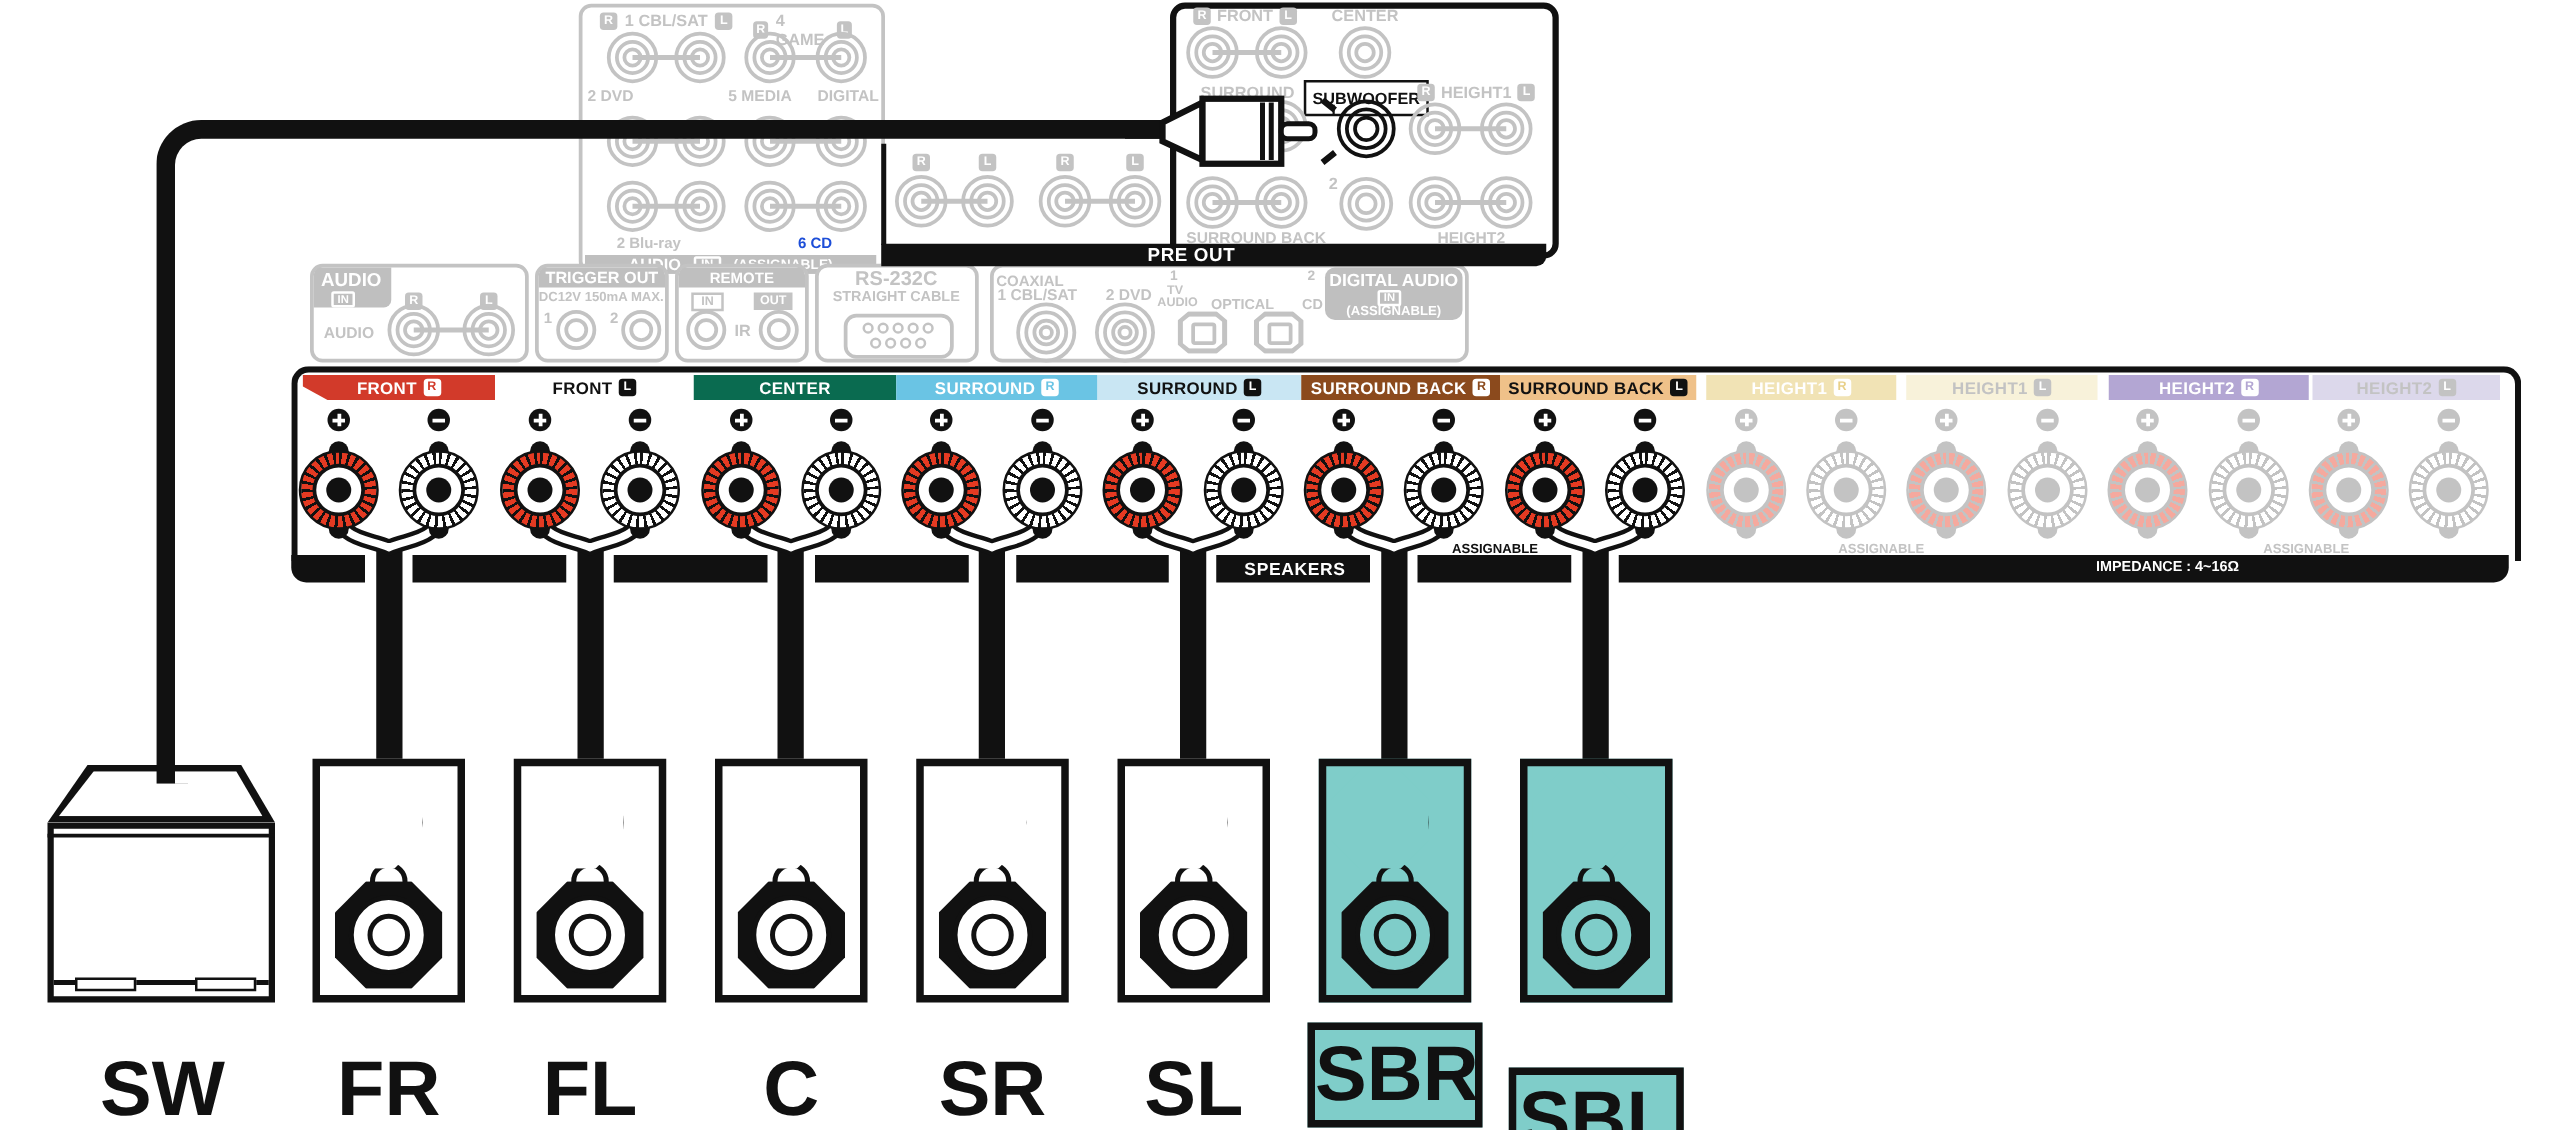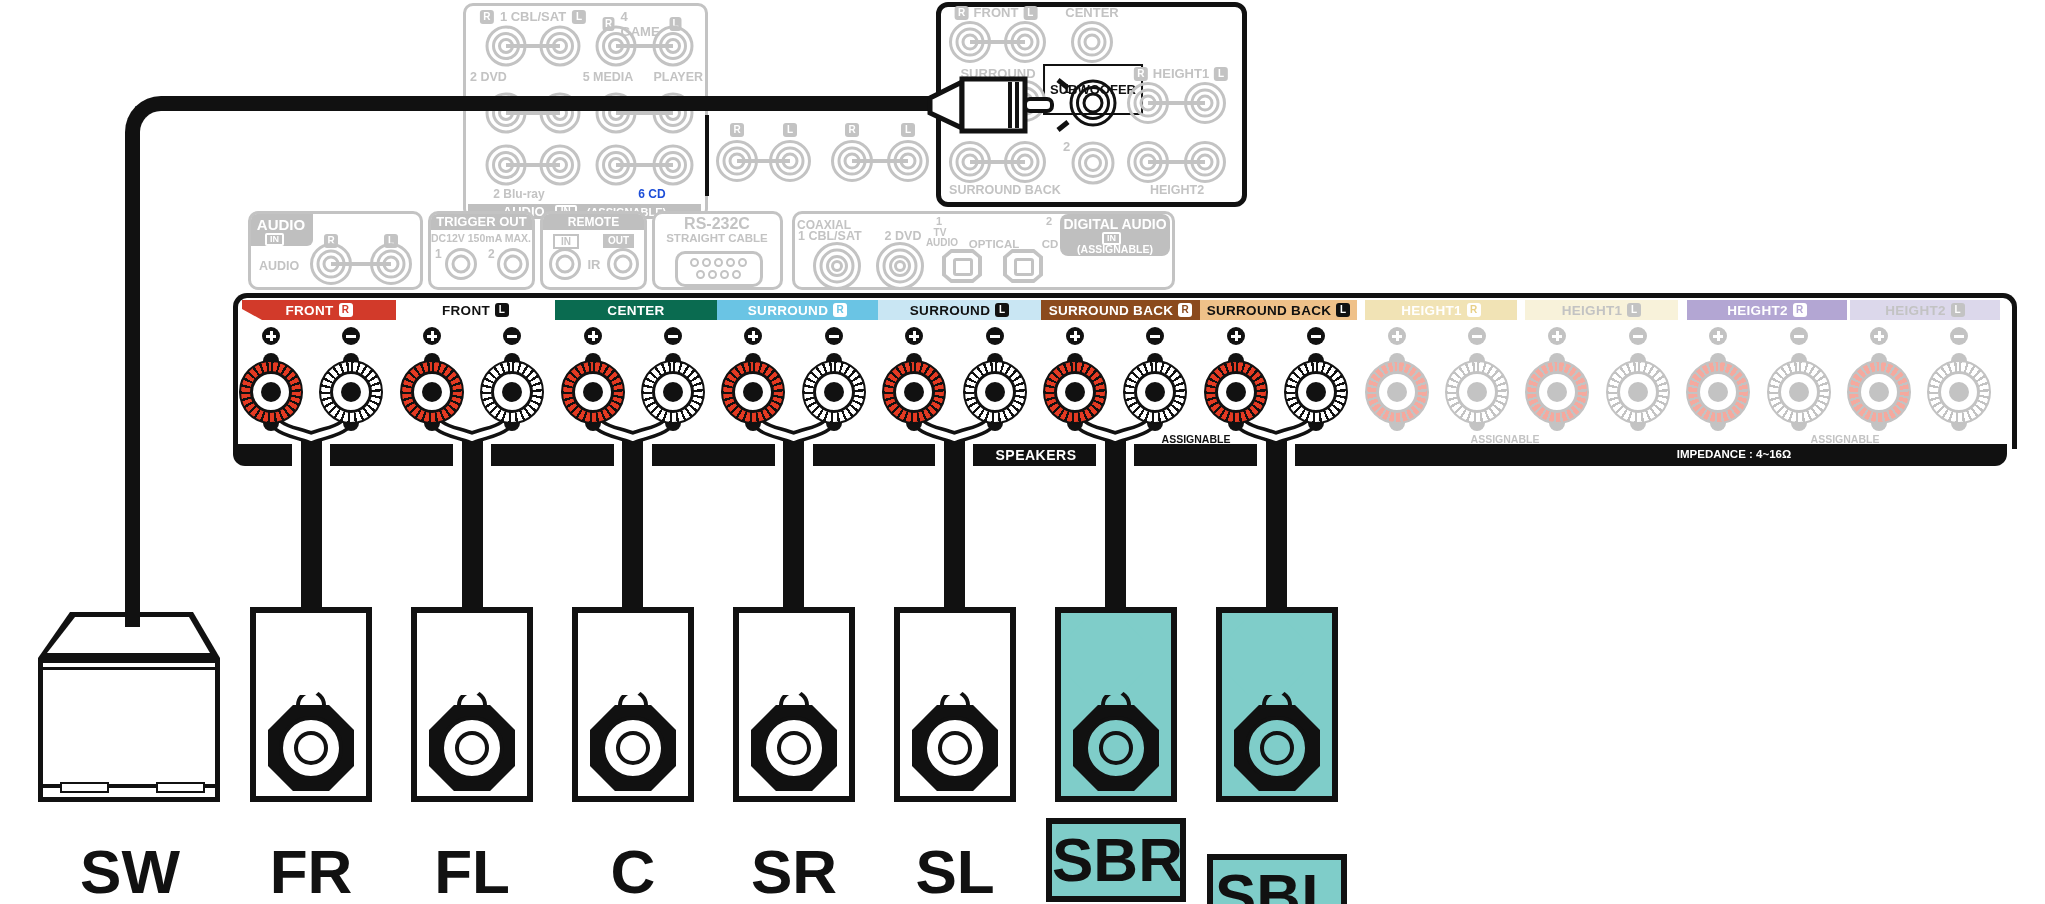--- a/index.html
+++ b/index.html
@@ -121,7 +121,7 @@
       </div>
       <div class="abs" style="left: 4px; top: 64px; font-size: 12.5px; color: rgb(195, 195, 195); white-space: nowrap;">2 DVD</div>
       <div class="abs ctrx" style="left: 142px; top: 64px; font-size: 12.5px; color: rgb(195, 195, 195); white-space: nowrap;">5 MEDIA</div>
-      <div class="abs" style="left: 237px; top: 64px; font-size: 12.5px; color: rgb(195, 195, 195); white-space: nowrap; transform: translateX(-100%);">PLAYER</div>
+      <div class="abs" style="left: 237px; top: 64px; font-size: 12.5px; color: rgb(195, 195, 195); white-space: nowrap; transform: translateX(-100%);">DIGITAL</div>
       <div class="abs ctrx" style="left: 53px; top: 181px; font-size: 12px; color: rgb(195, 195, 195); white-space: nowrap;">2 Blu-ray</div>
       <div class="abs ctrx" style="left: 186px; top: 181px; font-size: 12px; color: #1d4ed8; white-space: nowrap;">6 CD</div>
       <div class="abs" style="left: 2px; top: 198px; width: 233px; height: 15px; background: rgb(191, 191, 191); border-radius: 0px 0px 7px 7px; display: flex; align-items: center; justify-content: center; gap: 10px;">

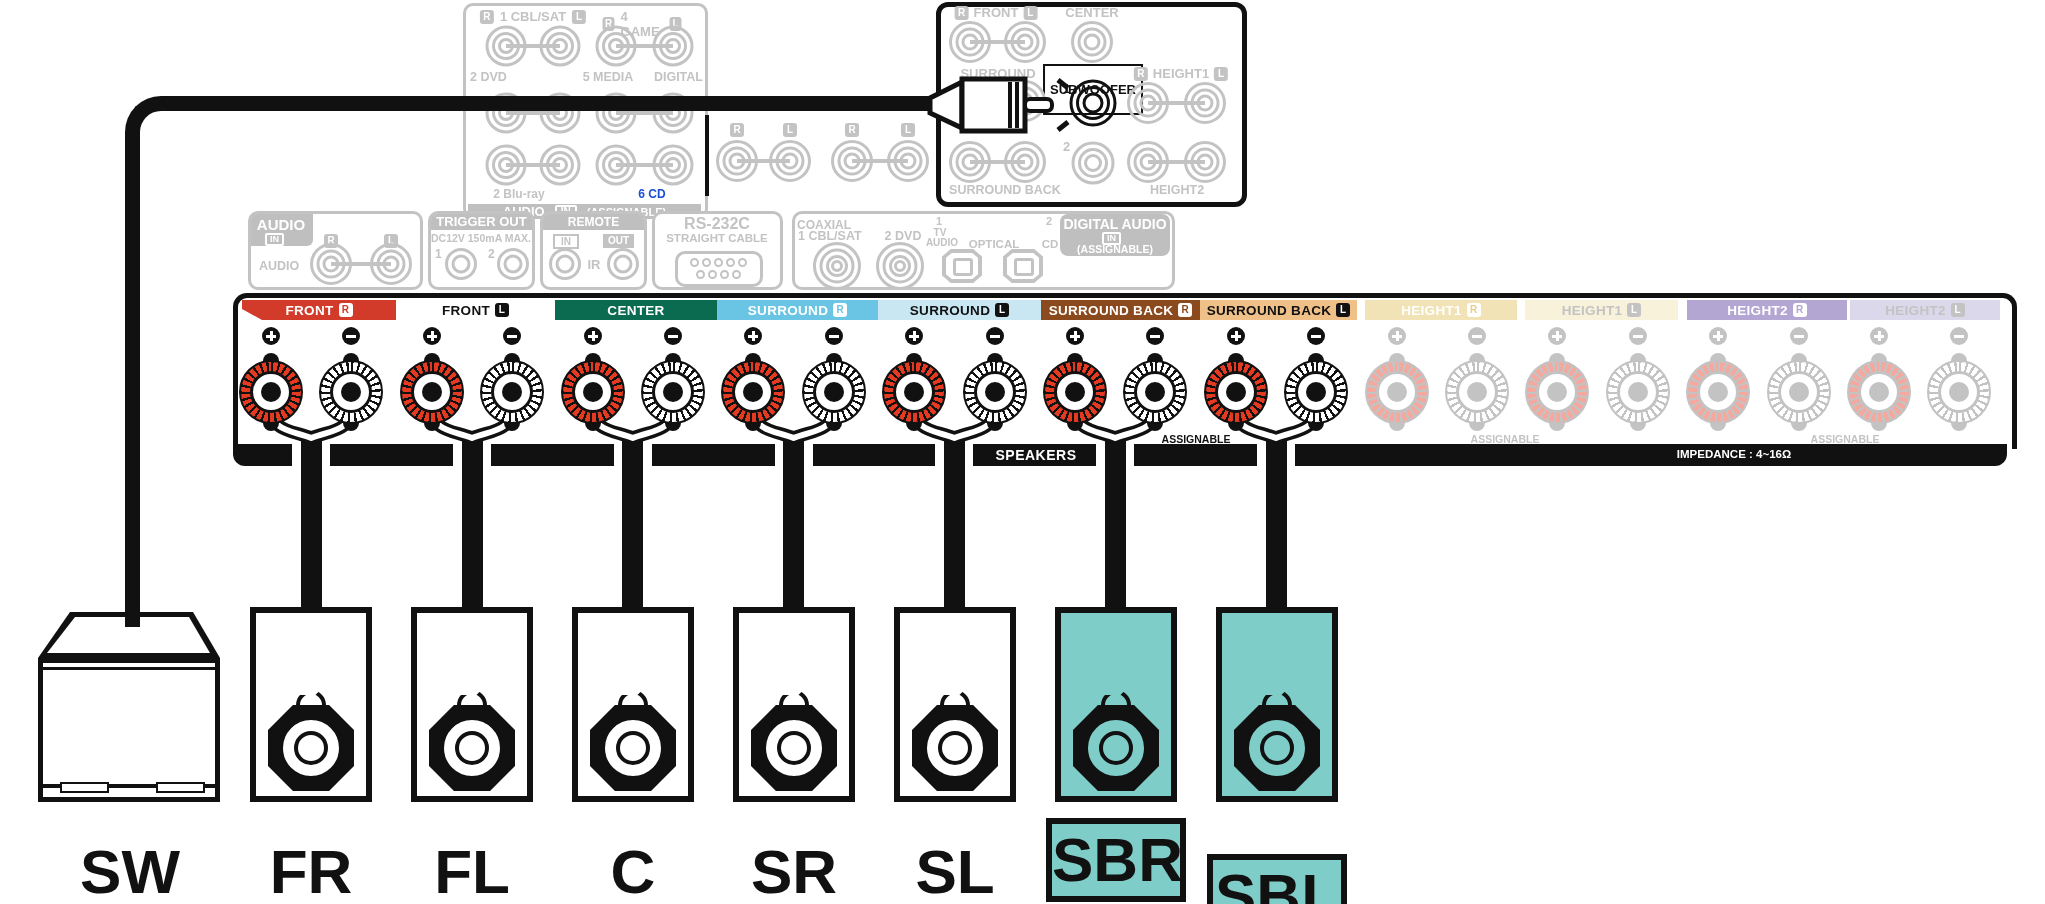--- a/index.html
+++ b/index.html
@@ -155,7 +155,7 @@
         <span class="ring" style="width: 11px; height: 11px; border: 3px solid rgb(195, 195, 195); background: transparent;"></span>
       </div>
       <div class="abs ctrx" style="left: 57px; top: 59px; font-size: 13px; color: rgb(195, 195, 195); white-space: nowrap;">SURROUND</div>
-      <div class="abs" style="left: 152px; top: 57px; transform: translateX(-50%); border: 2.5px solid rgb(17, 17, 17); padding: 16px 5px; font-size: 13px; color: rgb(17, 17, 17); background: rgb(255, 255, 255); line-height: 15px; text-align: center;">SUBWOOFER</div>
+      <div class="abs" style="left: 152px; top: 57px; transform: translateX(-50%); border: 2.5px solid rgb(17, 17, 17); padding: 5px 5px; font-size: 13px; color: rgb(17, 17, 17); background: rgb(255, 255, 255); line-height: 15px; text-align: center;">SUBWOOFER</div>
       <div class="abs" style="left: 240px; top: 59px; display: flex; gap: 5px; align-items: center; transform: translateX(-50%);">
         <div class="abs badge" style="left: 0px; top: 0px; width: 14px; height: 14px; line-height: 14px; font-size: 10px; color: rgb(255, 255, 255); background: rgb(195, 195, 195); position: static; transform: none;">R</div>
         <span style="color: rgb(195, 195, 195); font-size: 13px; position: static; transform: none;">HEIGHT1</span>

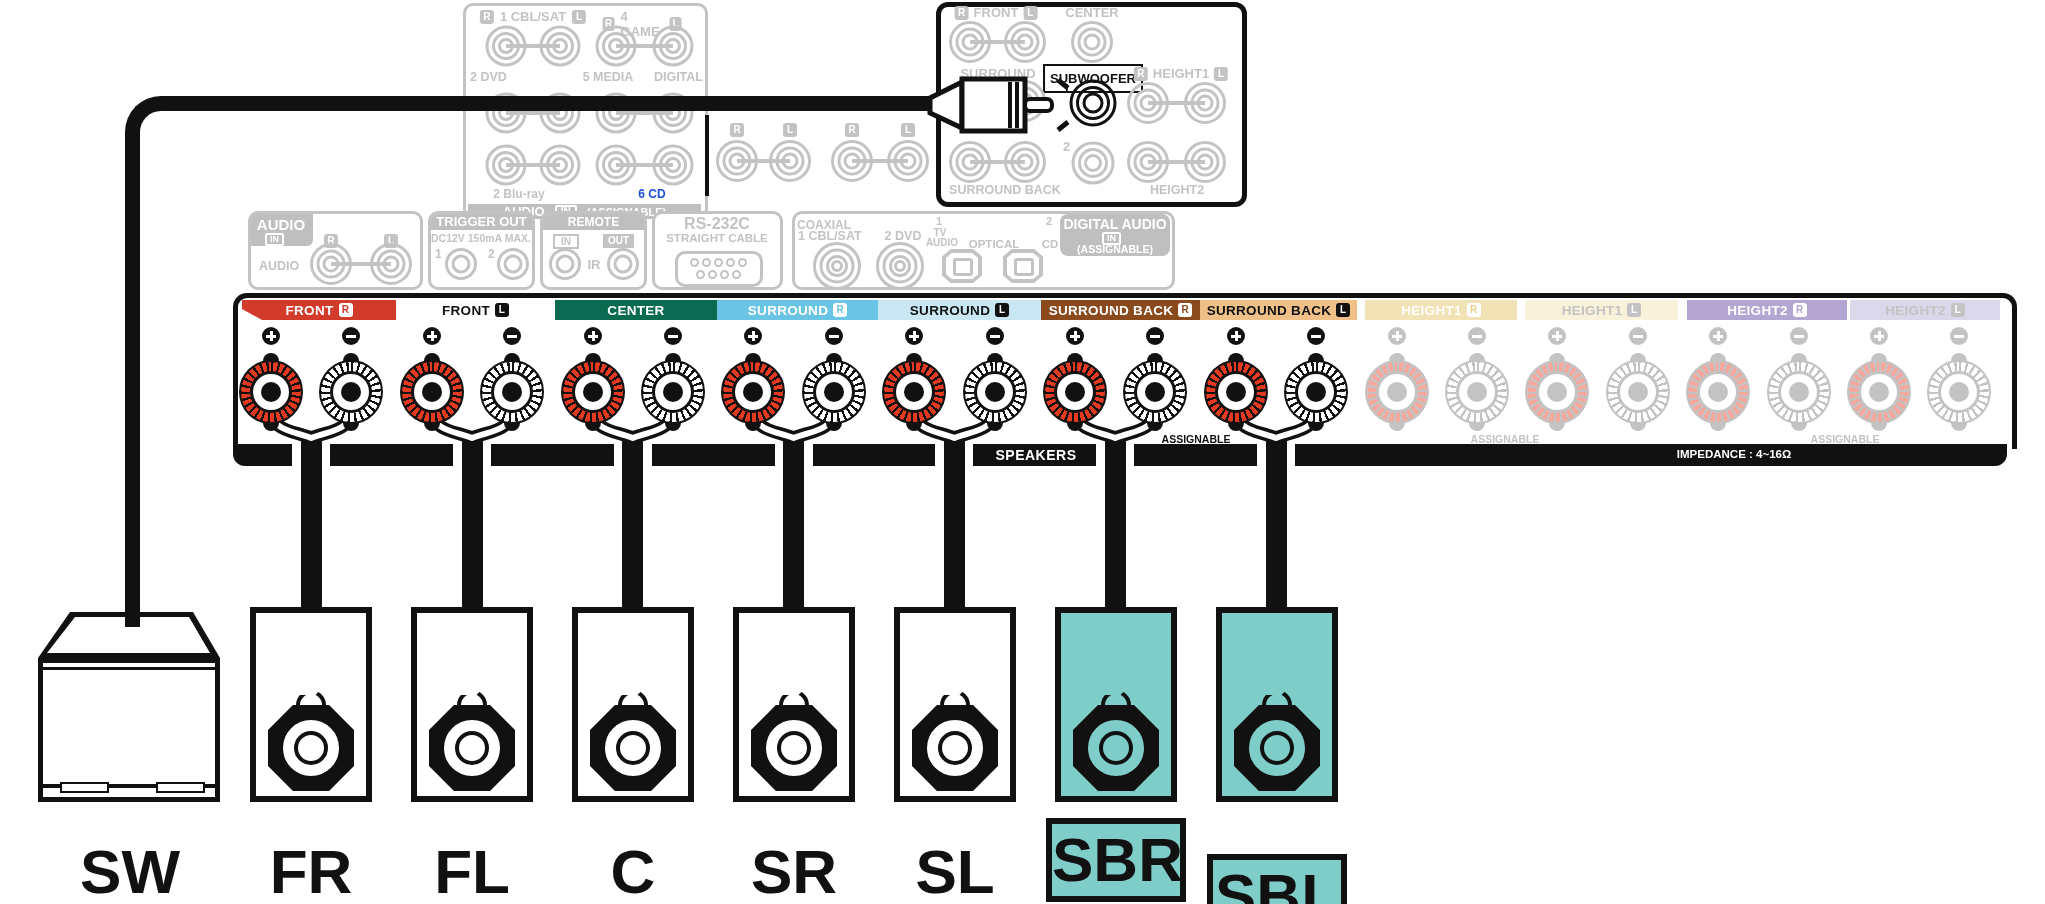--- a/index.html
+++ b/index.html
@@ -220,6 +220,9 @@
       <div class="abs ctrx" style="left: 236px; top: 176px; font-size: 12.5px; color: rgb(195, 195, 195); white-space: nowrap;">HEIGHT2</div>
     </div>
 
+  <div class="abs" style="left:705px;top:195px;width:532px;height:18px;background:#111;border-bottom-right-radius:8px;z-index:6;">
+    <span class="abs wtx" style="left:213px;top:1px;font-size:15px;letter-spacing:.5px;">PRE OUT</span>
+  </div>
 
   <div id="connector-row">
       <div class="abs cbox" style="left: 248px; top: 211px; width: 169px; height: 73px;">

